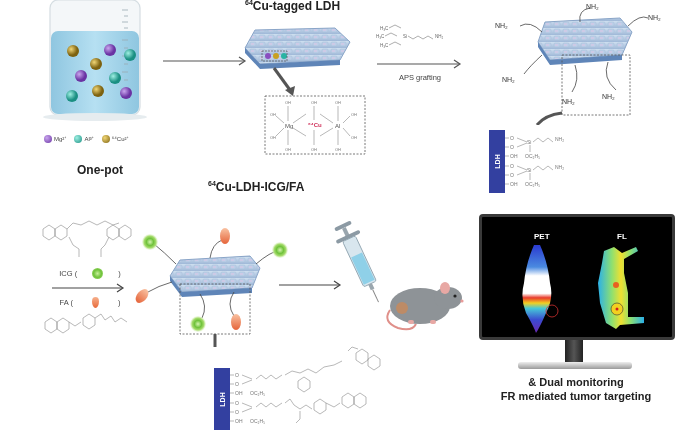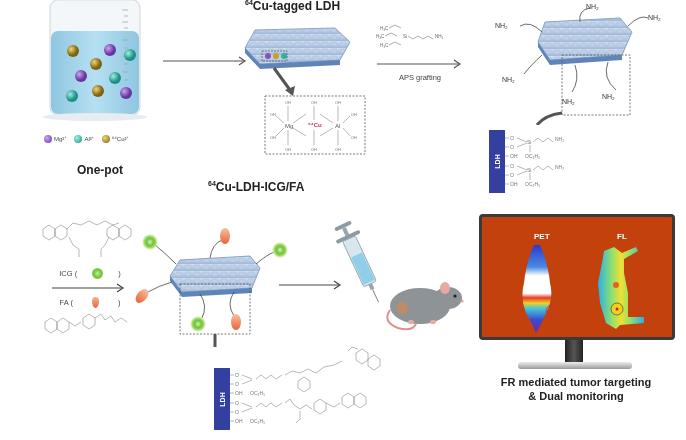--- a/index.html
+++ b/index.html
@@ -378,7 +378,7 @@
   </g>
 </svg>
 
-<div class="abs" style="left:479px;top:214px;width:196px;height:126px;background:#c2410c;border:3px solid #3a3a3a;border-radius:4px;box-sizing:border-box;">
+<div class="abs" style="left:479px;top:214px;width:196px;height:126px;background:#000000;border:3px solid #3a3a3a;border-radius:4px;box-sizing:border-box;">
   <div class="abs" style="left:52px;top:15px;color:#fff;font-weight:bold;font-size:8px;">PET</div>
   <div class="abs" style="left:120px;top:15px;color:#fff;font-weight:bold;font-size:8px;margin-left:15px;">FL</div>
   <svg class="abs" style="left:30px;top:26px;" width="140" height="90">

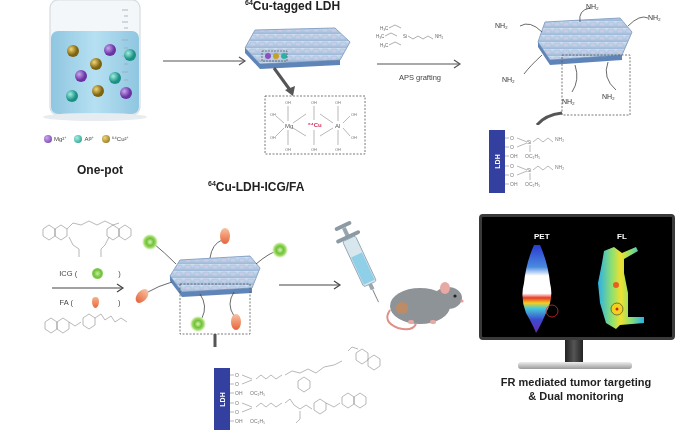--- a/index.html
+++ b/index.html
@@ -414,8 +414,8 @@
 <div class="abs" style="left:518px;top:362px;width:114px;height:7px;border-radius:3px;background:linear-gradient(#eeeeee,#9a9a9a);"></div>
 
 <div class="abs caption" style="left:478px;top:375px;width:196px;">
+  <div>&amp; Dual monitoring</div>
   <div>FR mediated tumor targeting</div>
-  <div>&amp; Dual monitoring</div>
 </div>
 
 </body></html>

